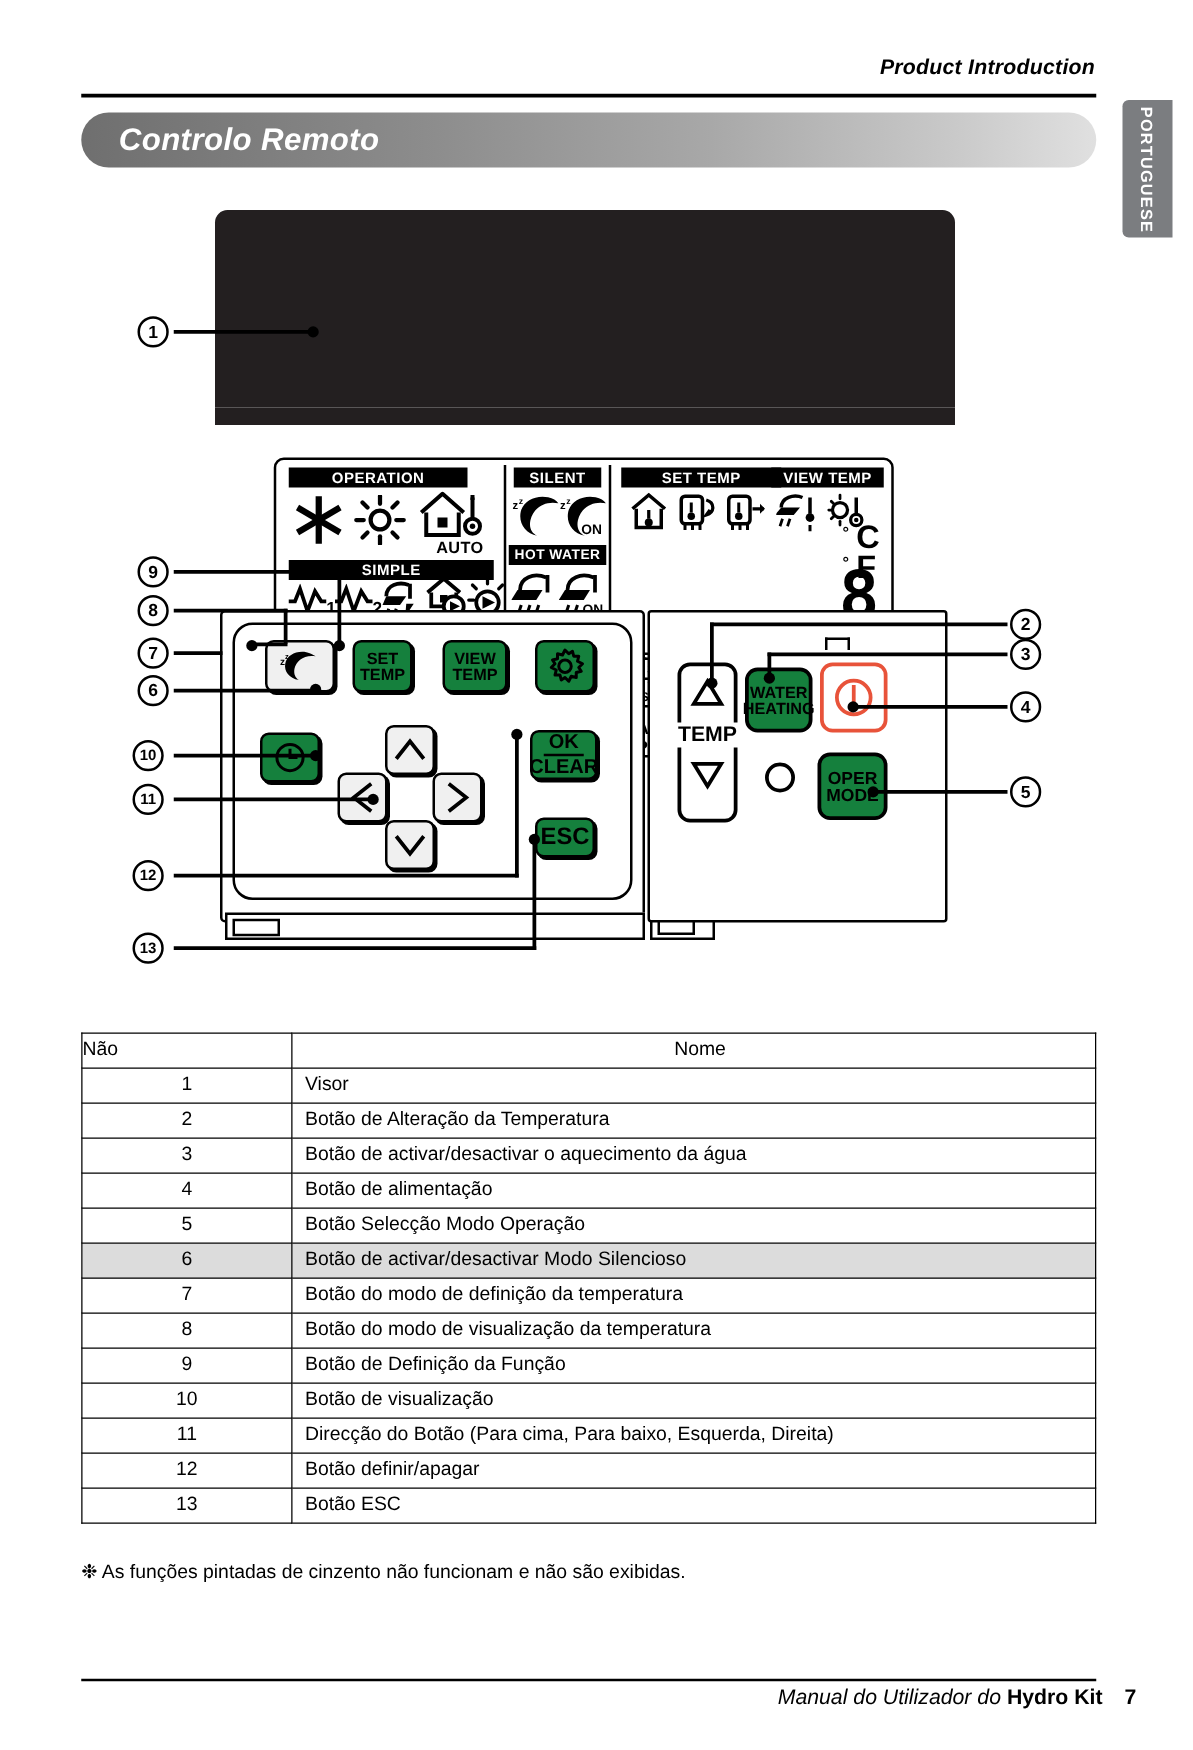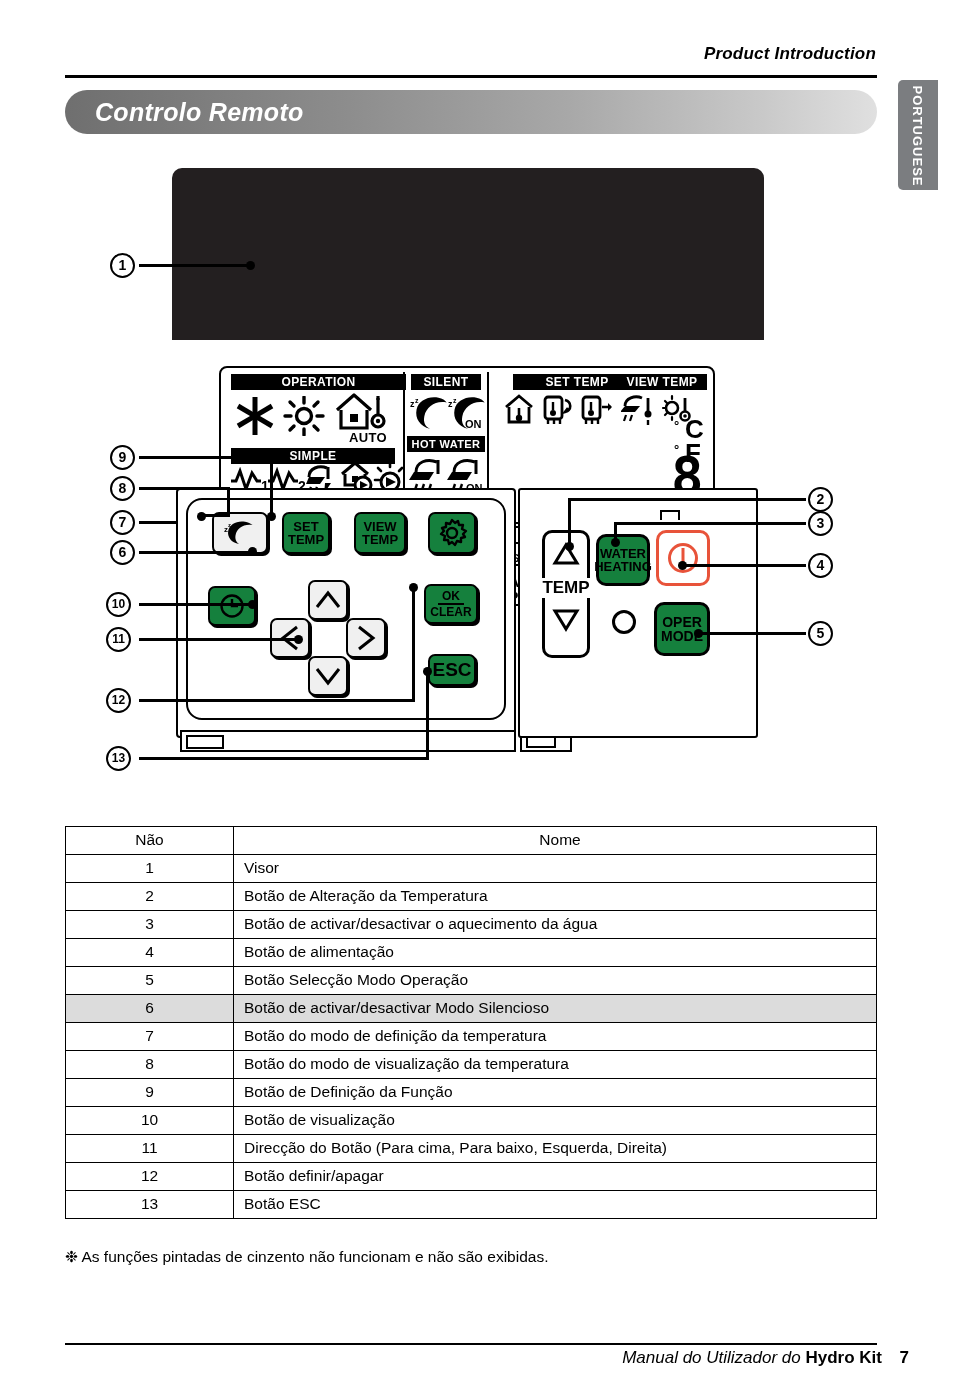--- a/index.html
+++ b/index.html
@@ -195,7 +195,7 @@
       <div class="hdiv" style="left:4px;top:154px;width:178px;"></div>
       <div class="hdiv" style="left:182px;top:154px;width:310px;"></div>
 
-      <div class="lcd-hdr" style="left:10px;top:6px;width:175px;">OPERATION</div>
+      <div class="lcd-hdr" style="left:10px;top:6px;width:143px;">OPERATION</div>
 
       <svg class="lcd-ico" style="left:12px;top:26px;" width="44" height="44" viewBox="0 0 44 44">
         <g stroke="#000" stroke-width="5" stroke-linecap="butt">

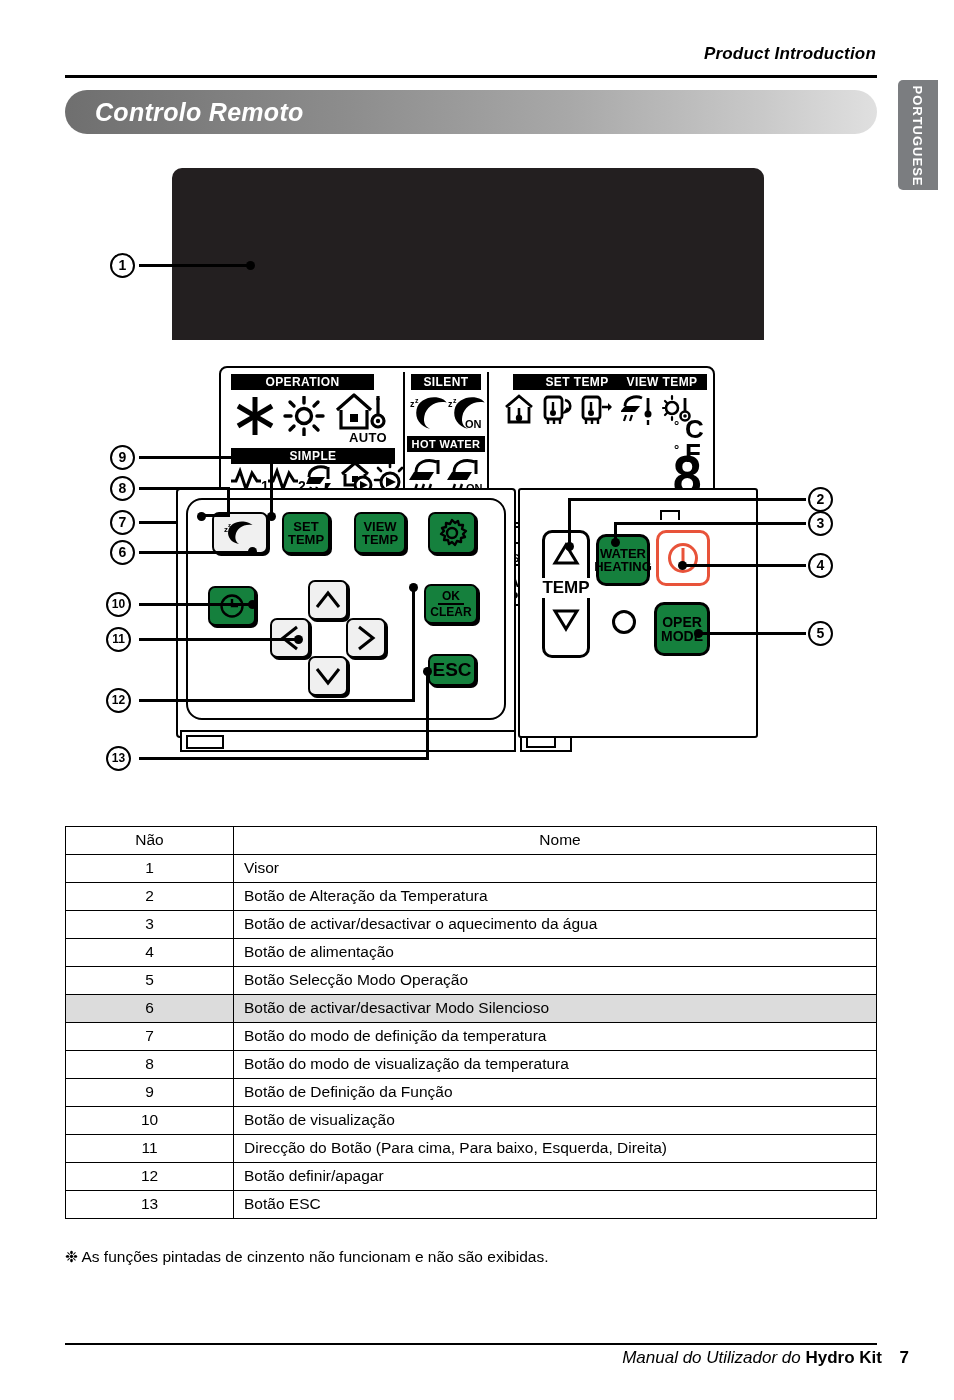--- a/index.html
+++ b/index.html
@@ -388,7 +388,7 @@
       </svg>
       <div class="lcd-txt" style="left:245px;top:114px;font-size:11px;">ON</div>
 
-      <div class="lcd-hdr" style="left:292px;top:6px;width:128px;">SET TEMP</div>
+      <div class="lcd-hdr" style="left:276px;top:6px;width:128px;">SET TEMP</div>
       <div class="lcd-hdr" style="left:396px;top:6px;width:90px;">VIEW TEMP</div>
 
       <svg class="lcd-ico" style="left:282px;top:26px;" width="32" height="32" viewBox="0 0 32 32">

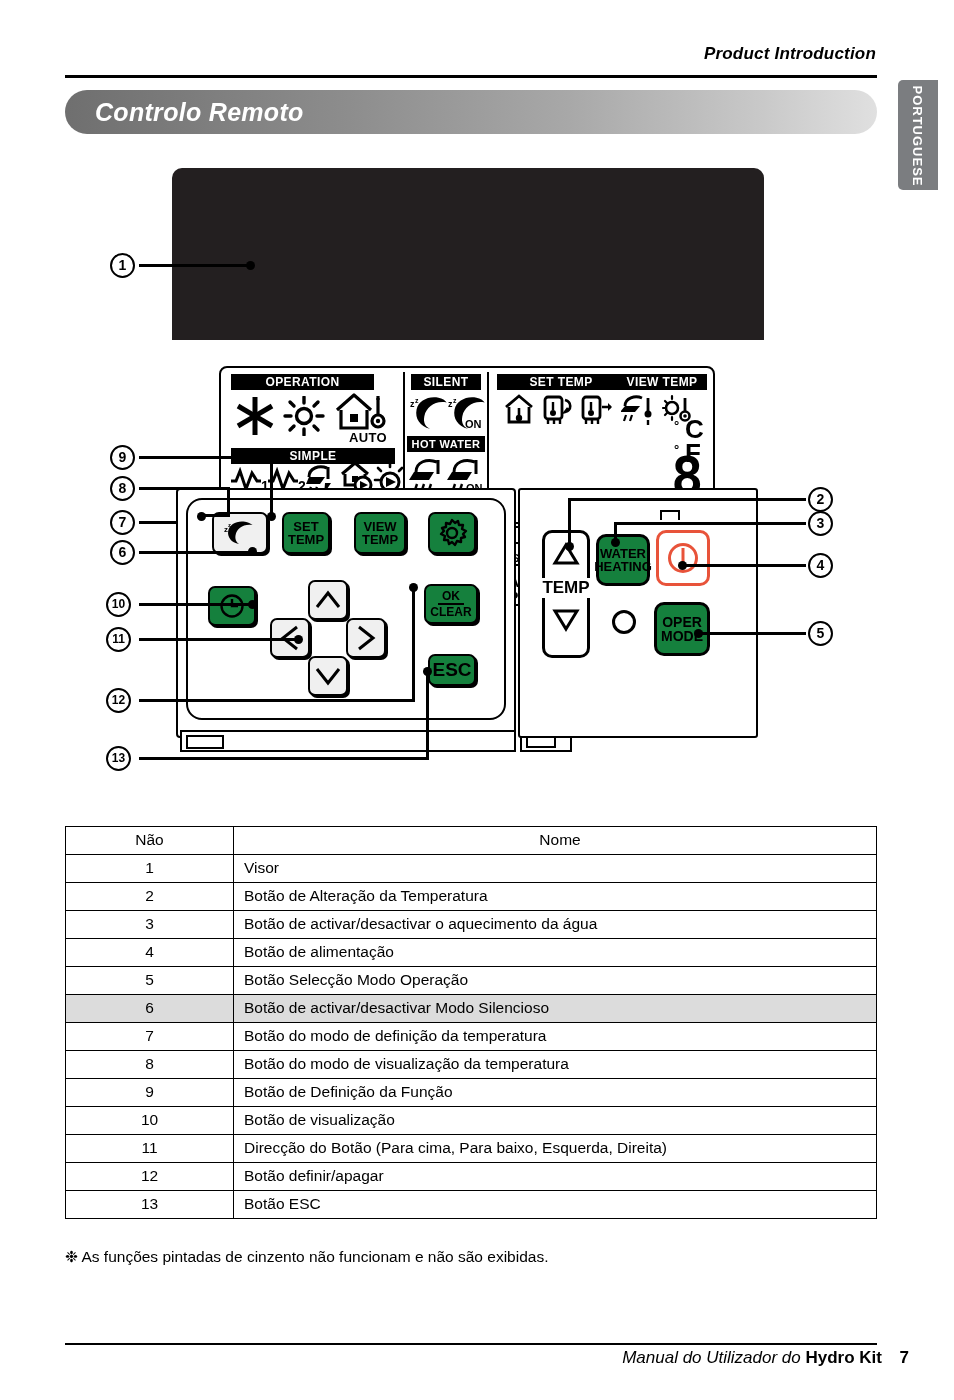--- a/index.html
+++ b/index.html
@@ -576,7 +576,7 @@
       </svg>
     </div>
 
-    <div class="btn btn-sh btn-white" style="left:246px;top:94px;width:54px;height:40px;font-size:12px;">
+    <div class="btn btn-sh btn-white" style="left:246px;top:94px;width:54px;height:40px;font-size:16px;">
       <span style="border-bottom:2px solid #000;padding:0 4px;">OK</span>
       <span style="padding-top:1px;">CLEAR</span>
     </div>

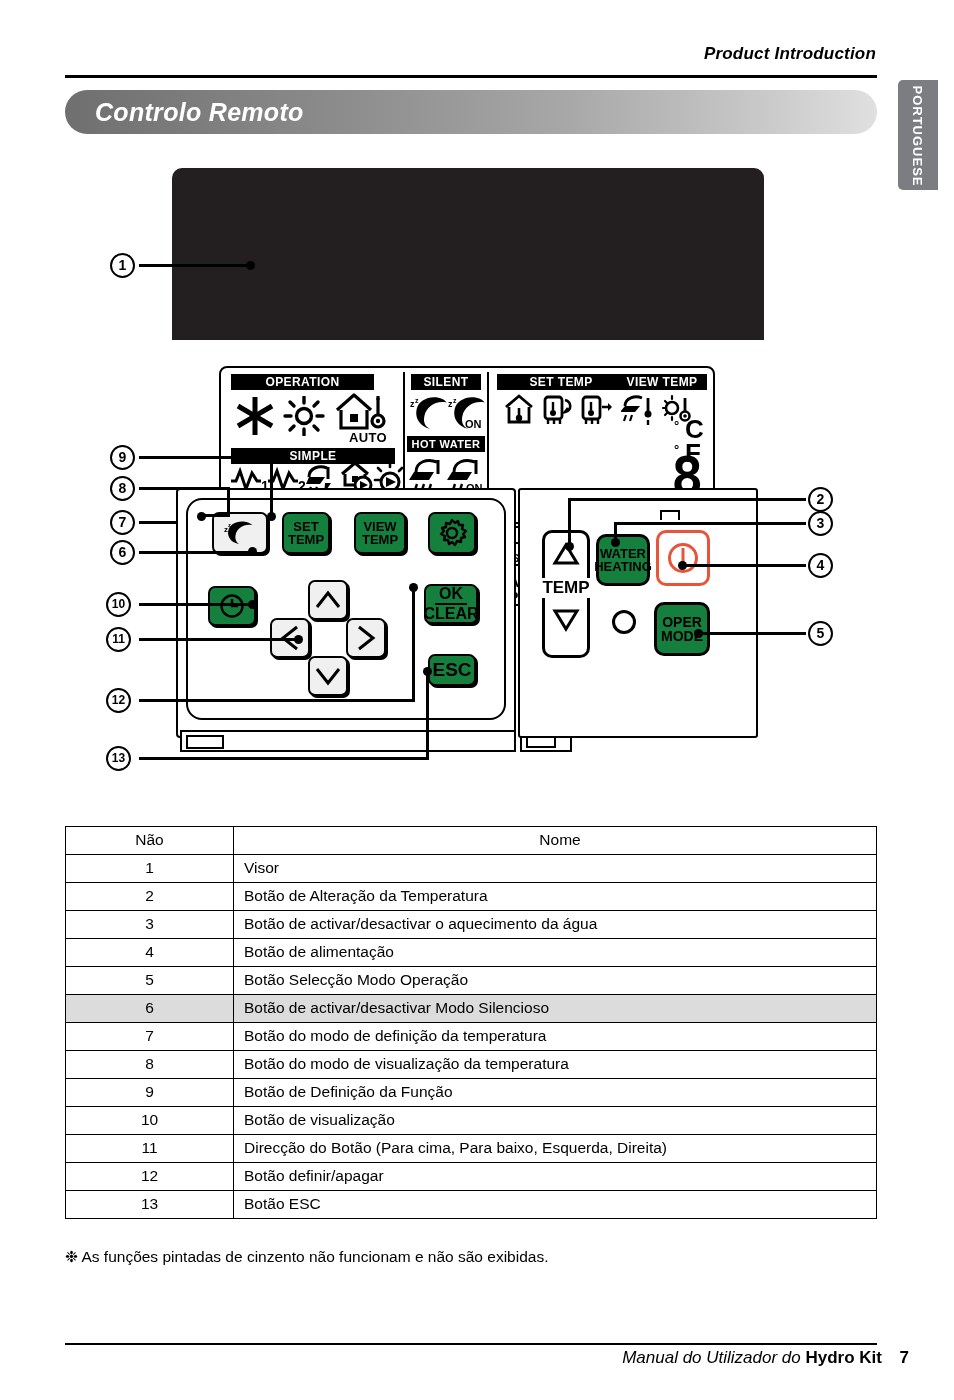--- a/index.html
+++ b/index.html
@@ -141,7 +141,7 @@
     border:1px solid #000; padding:4px 0 5px 0; height:28px;
     font-weight:normal;
   }
-  th { text-align:center; font-weight:normal; }
+  th { text-align:left; font-weight:normal; }
   td.no { width:168px; text-align:center; }
   td.nome, th.nome { padding-left:10px; text-align:left; }
   th.no { width:168px; }

